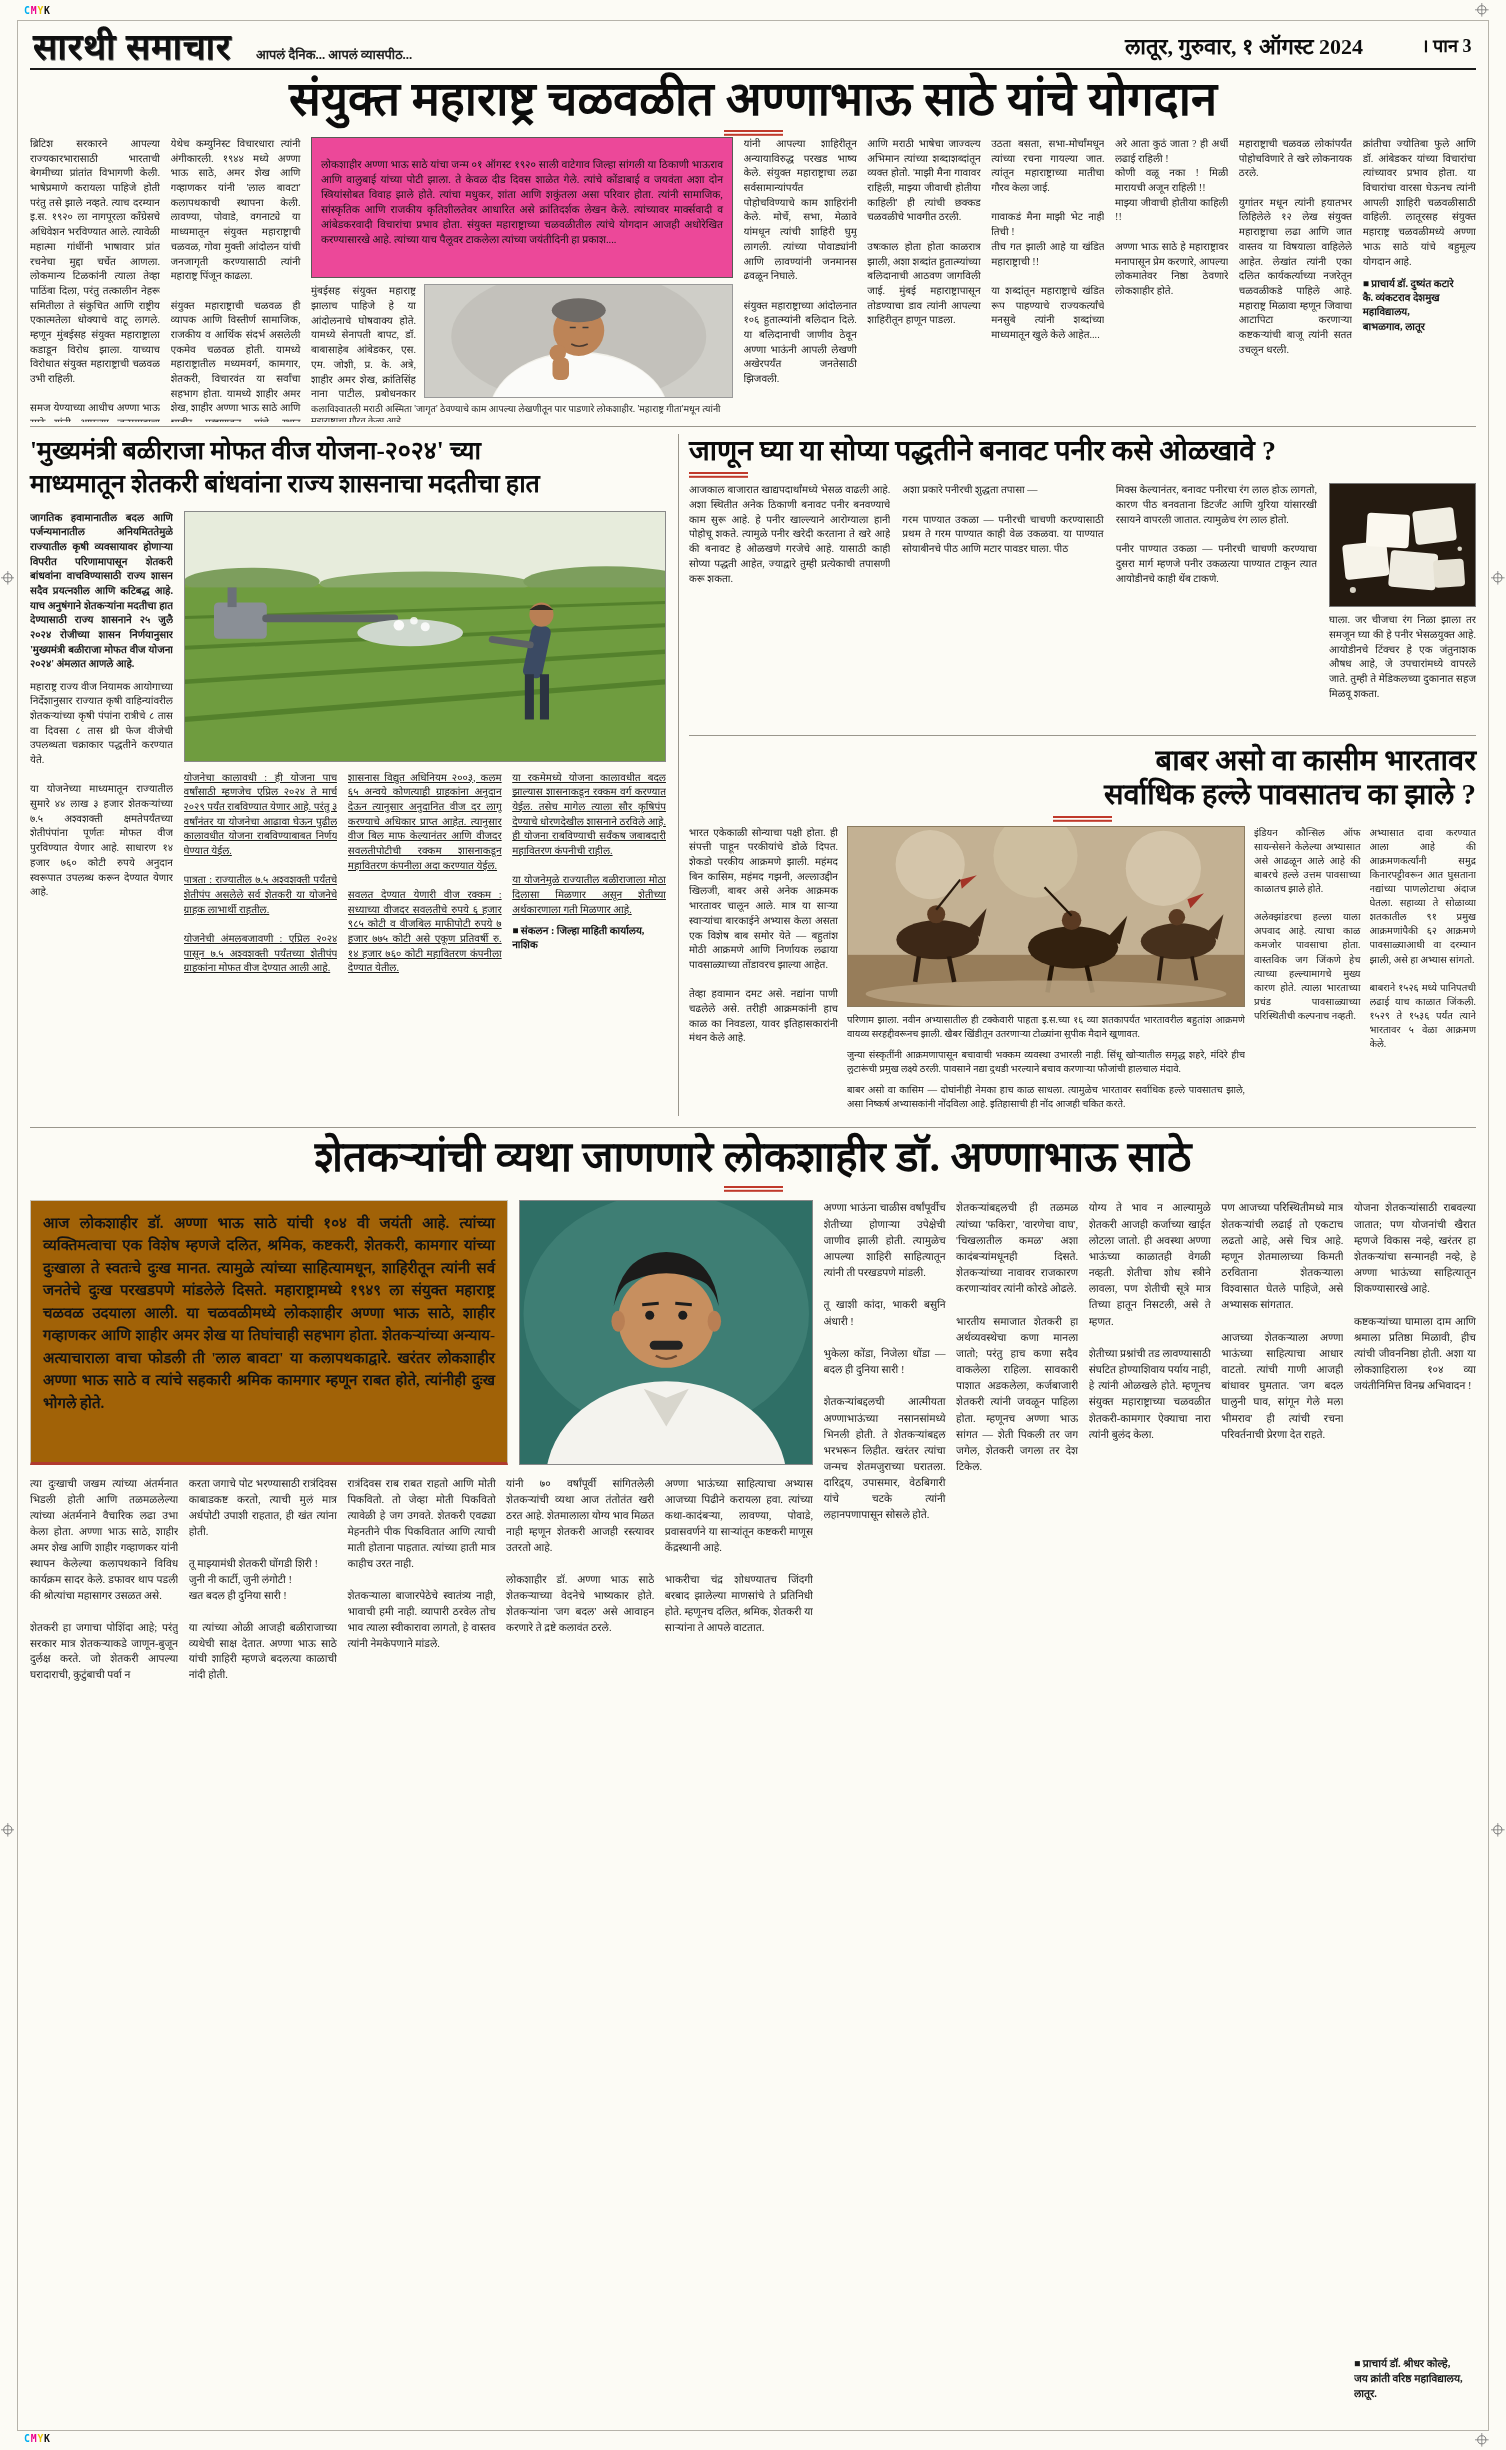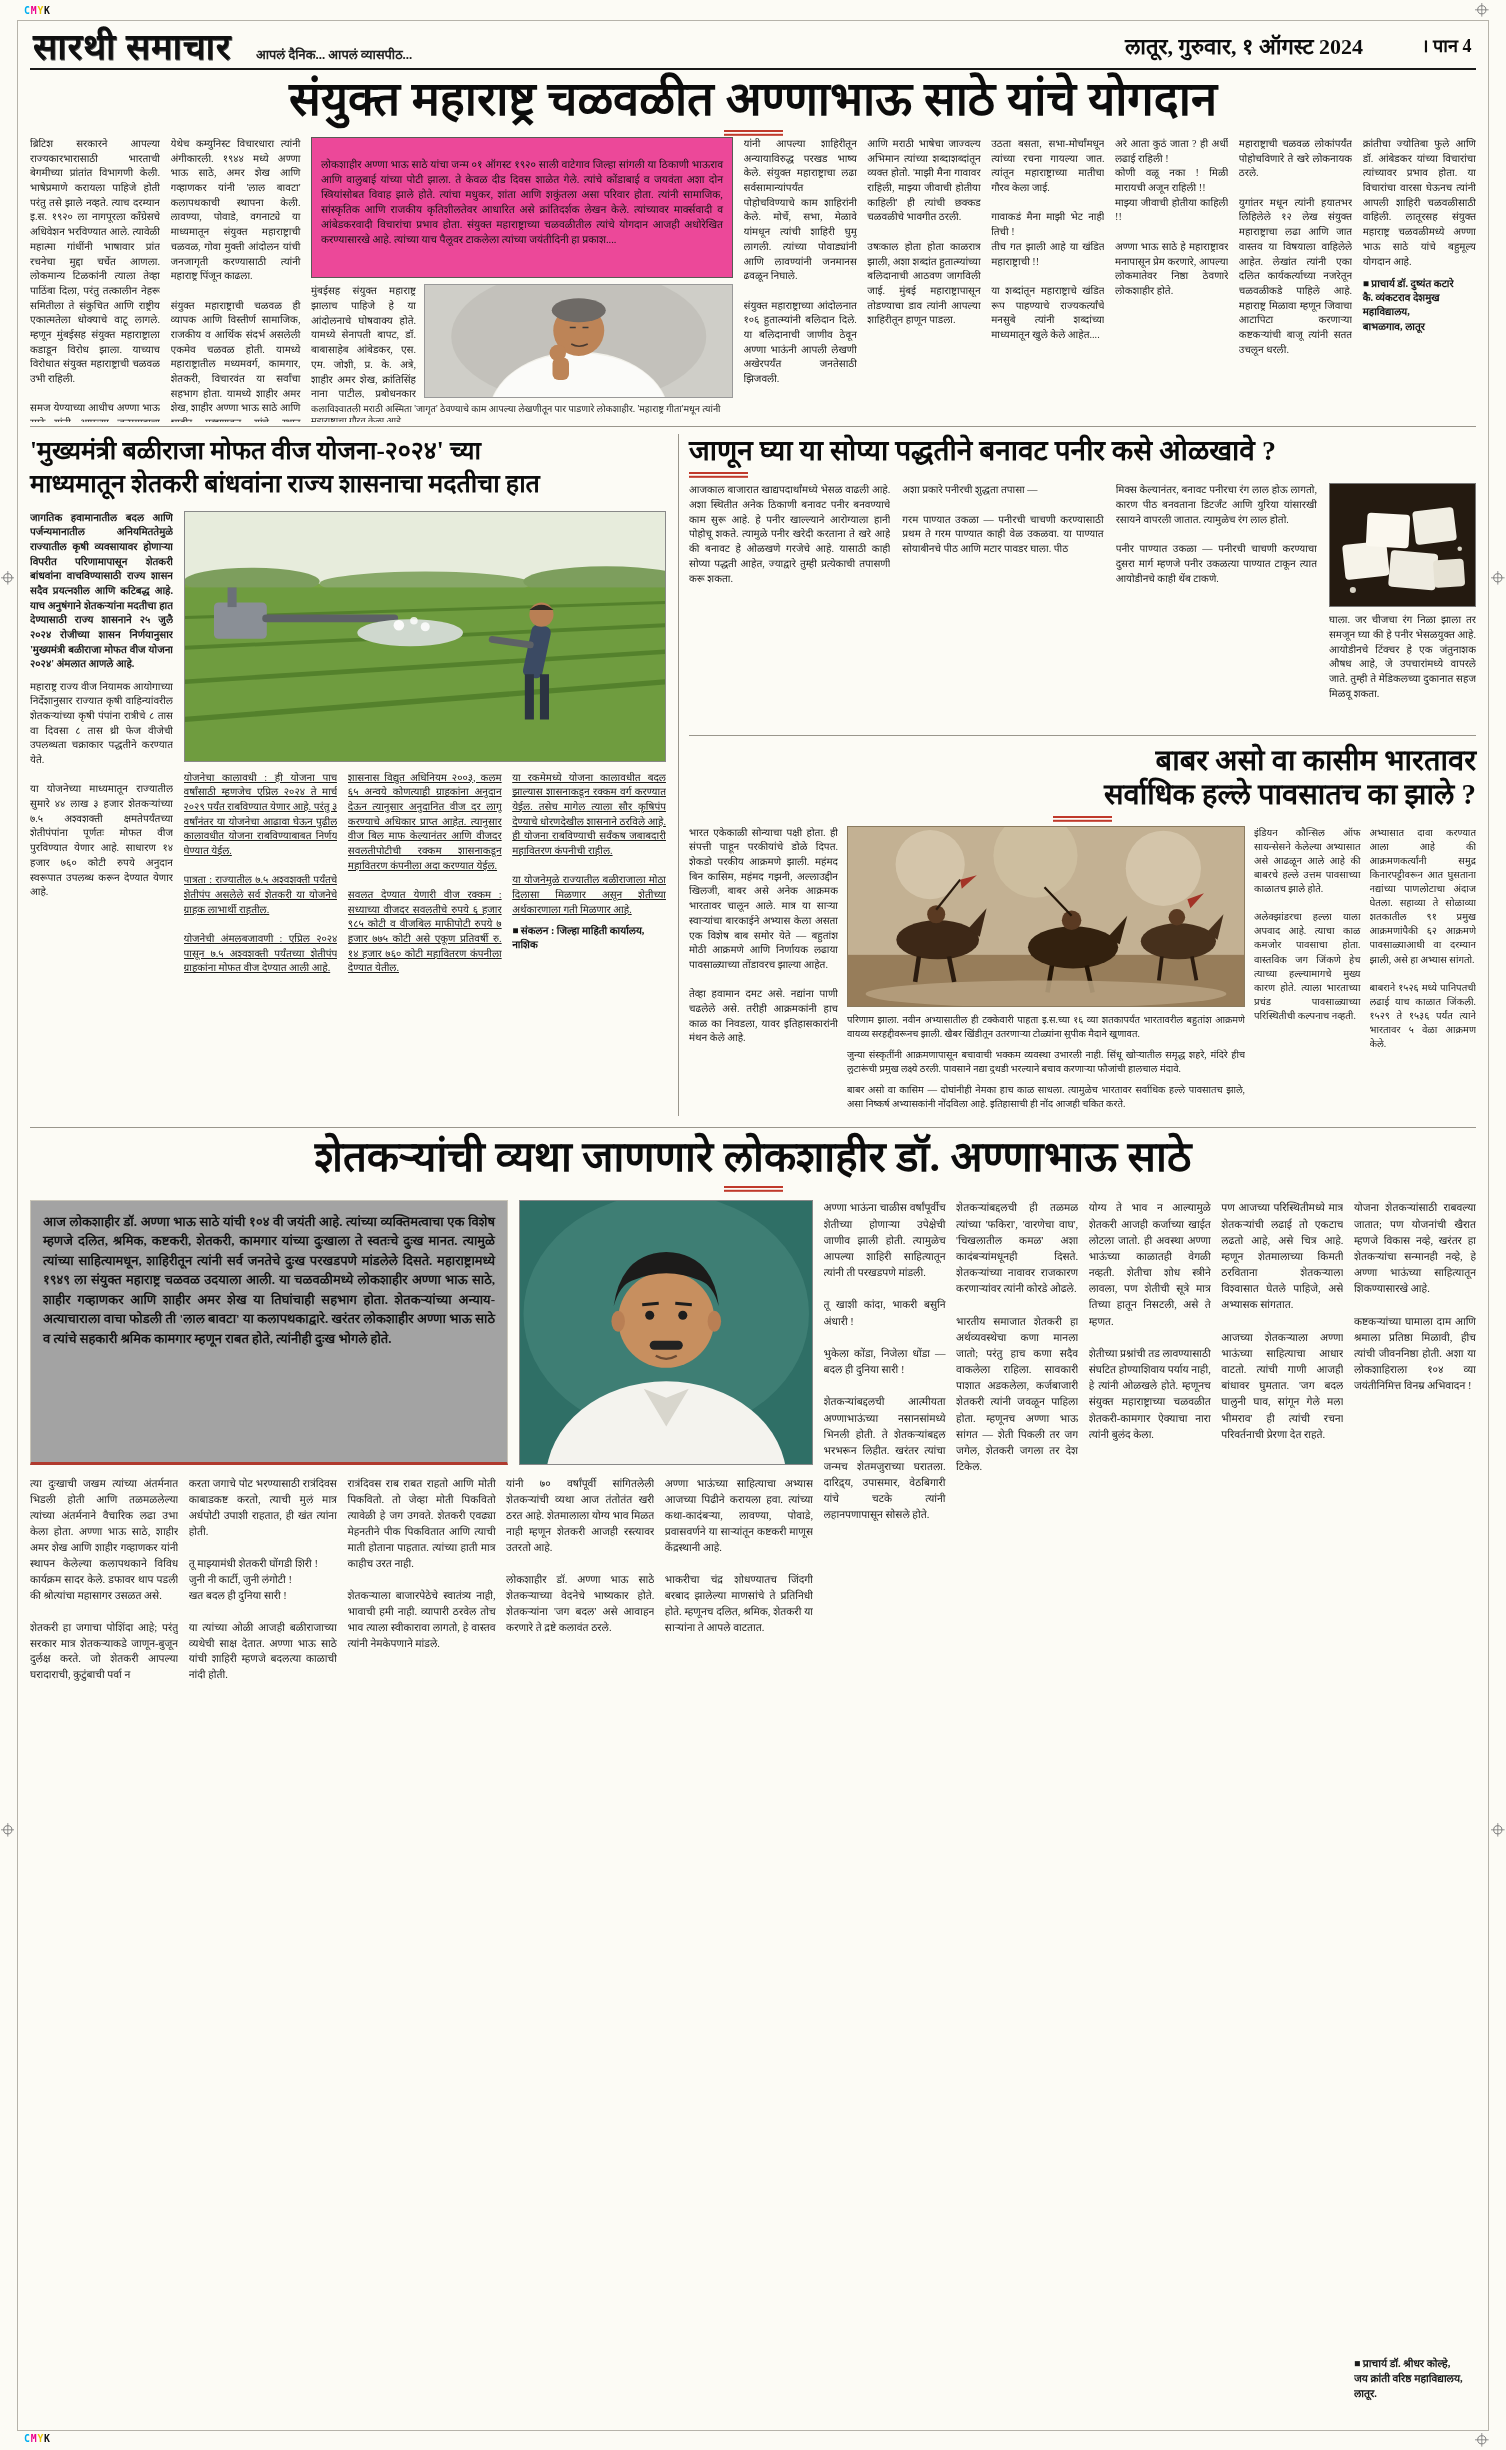--- a/index.html
+++ b/index.html
@@ -130,7 +130,7 @@
     <div class="mast-title">सारथी समाचार</div>
     <div class="mast-tagline">आपलं दैनिक... आपलं व्यासपीठ...</div>
     <div class="mast-date">लातूर, गुरुवार, १ ऑगस्ट 2024</div>
-    <div class="mast-page">। पान 4</div>
+    <div class="mast-page">। पान 3</div>
   </div>
 
   <div class="h-main">संयुक्त महाराष्ट्र चळवळीत अण्णाभाऊ साठे यांचे योगदान</div>

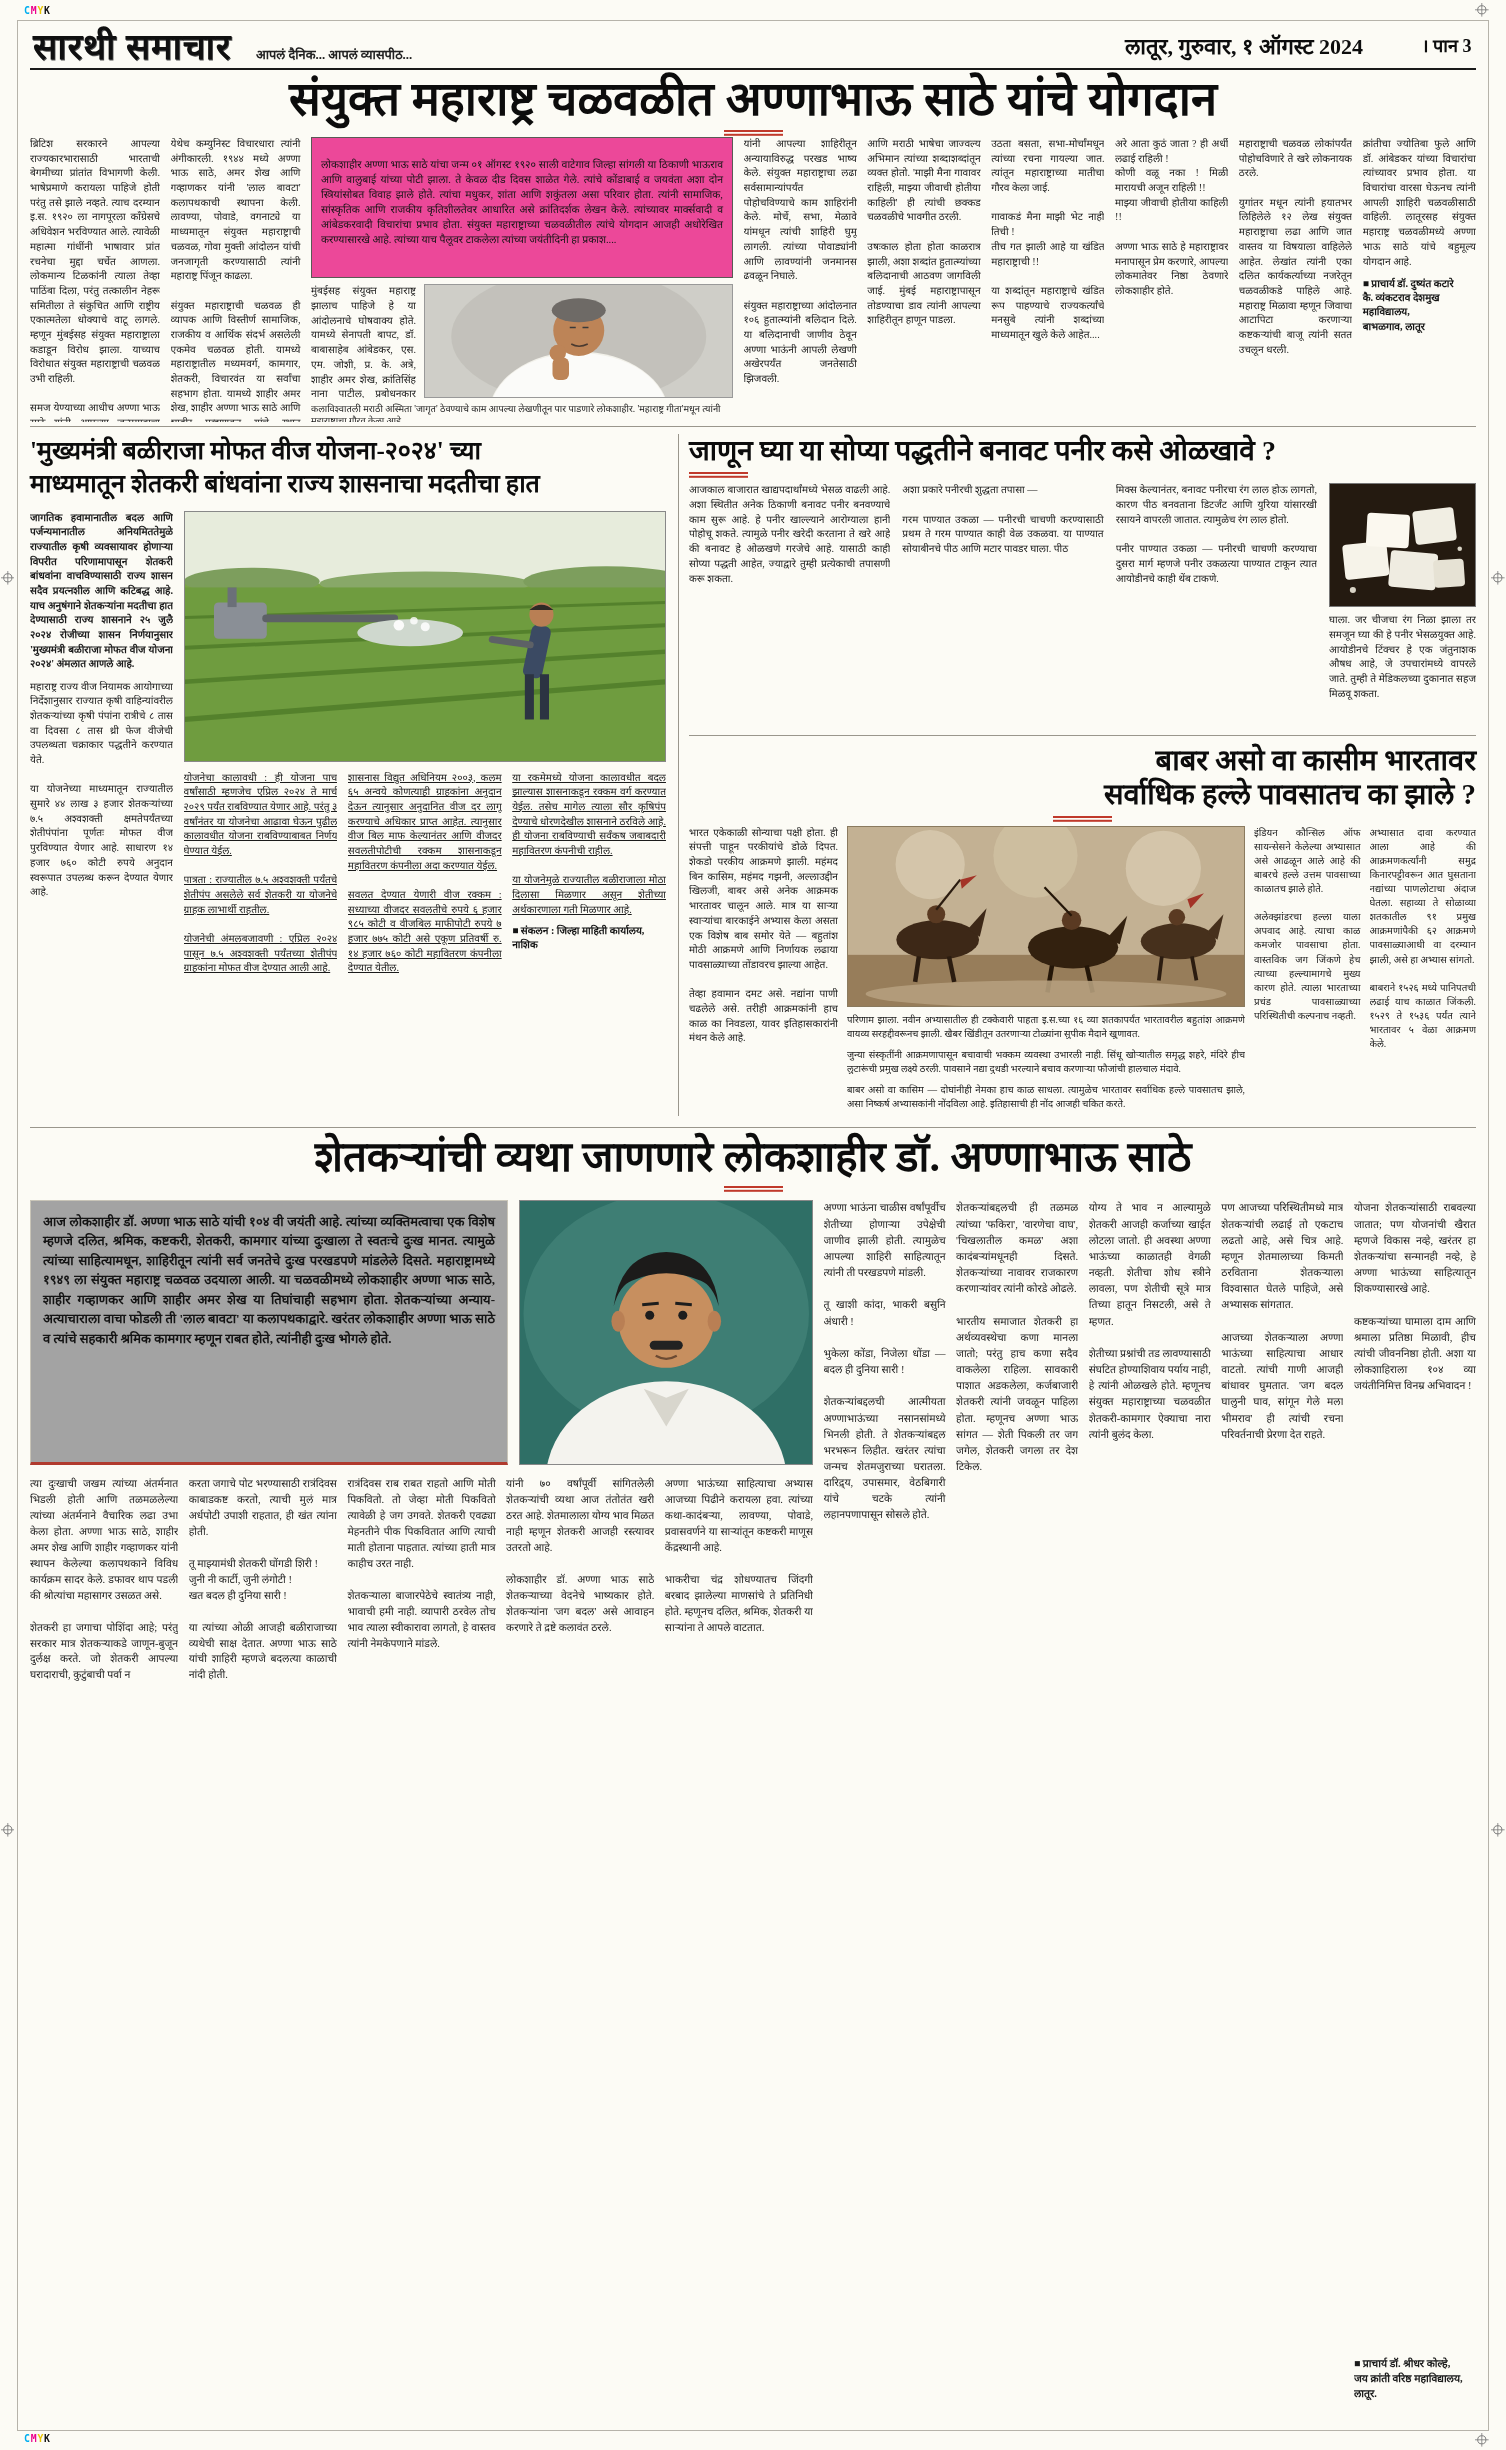--- a/index.html
+++ b/index.html
@@ -72,8 +72,8 @@
   .sathe-body{display:flex;gap:10.5px;margin-top:12px;height:1201px;}
   .sathe-leftpart{flex:0 0 783px;display:flex;flex-direction:column;}
   .sathe-toprow{display:flex;gap:10.5px;height:265px;}
-  .sathe-intro{flex:0 0 452px;background:#a3a3a3;border:0.8px solid #c9c5b8;border-bottom:3.8px solid #b03a2e;padding:10.5px 12px;
-               font-size:13px;font-weight:700;line-height:1.5;text-align:justify;white-space:pre-line;overflow:hidden;}
+  .sathe-intro{flex:0 0 452px;background:#a16207;border:0.8px solid #c9c5b8;border-bottom:3.8px solid #b03a2e;padding:10.5px 12px;
+               font-size:15px;font-weight:700;line-height:1.5;text-align:justify;white-space:pre-line;overflow:hidden;}
   .sathe-photo{flex:1;border:0.8px solid #888;overflow:hidden;background:#2f6f66;}
   .sathe-bottomcols{display:flex;gap:10.5px;margin-top:10.5px;height:925px;}
   .sathe-bottomcols .col{flex:1;font-size:10.5px;line-height:1.52;}

